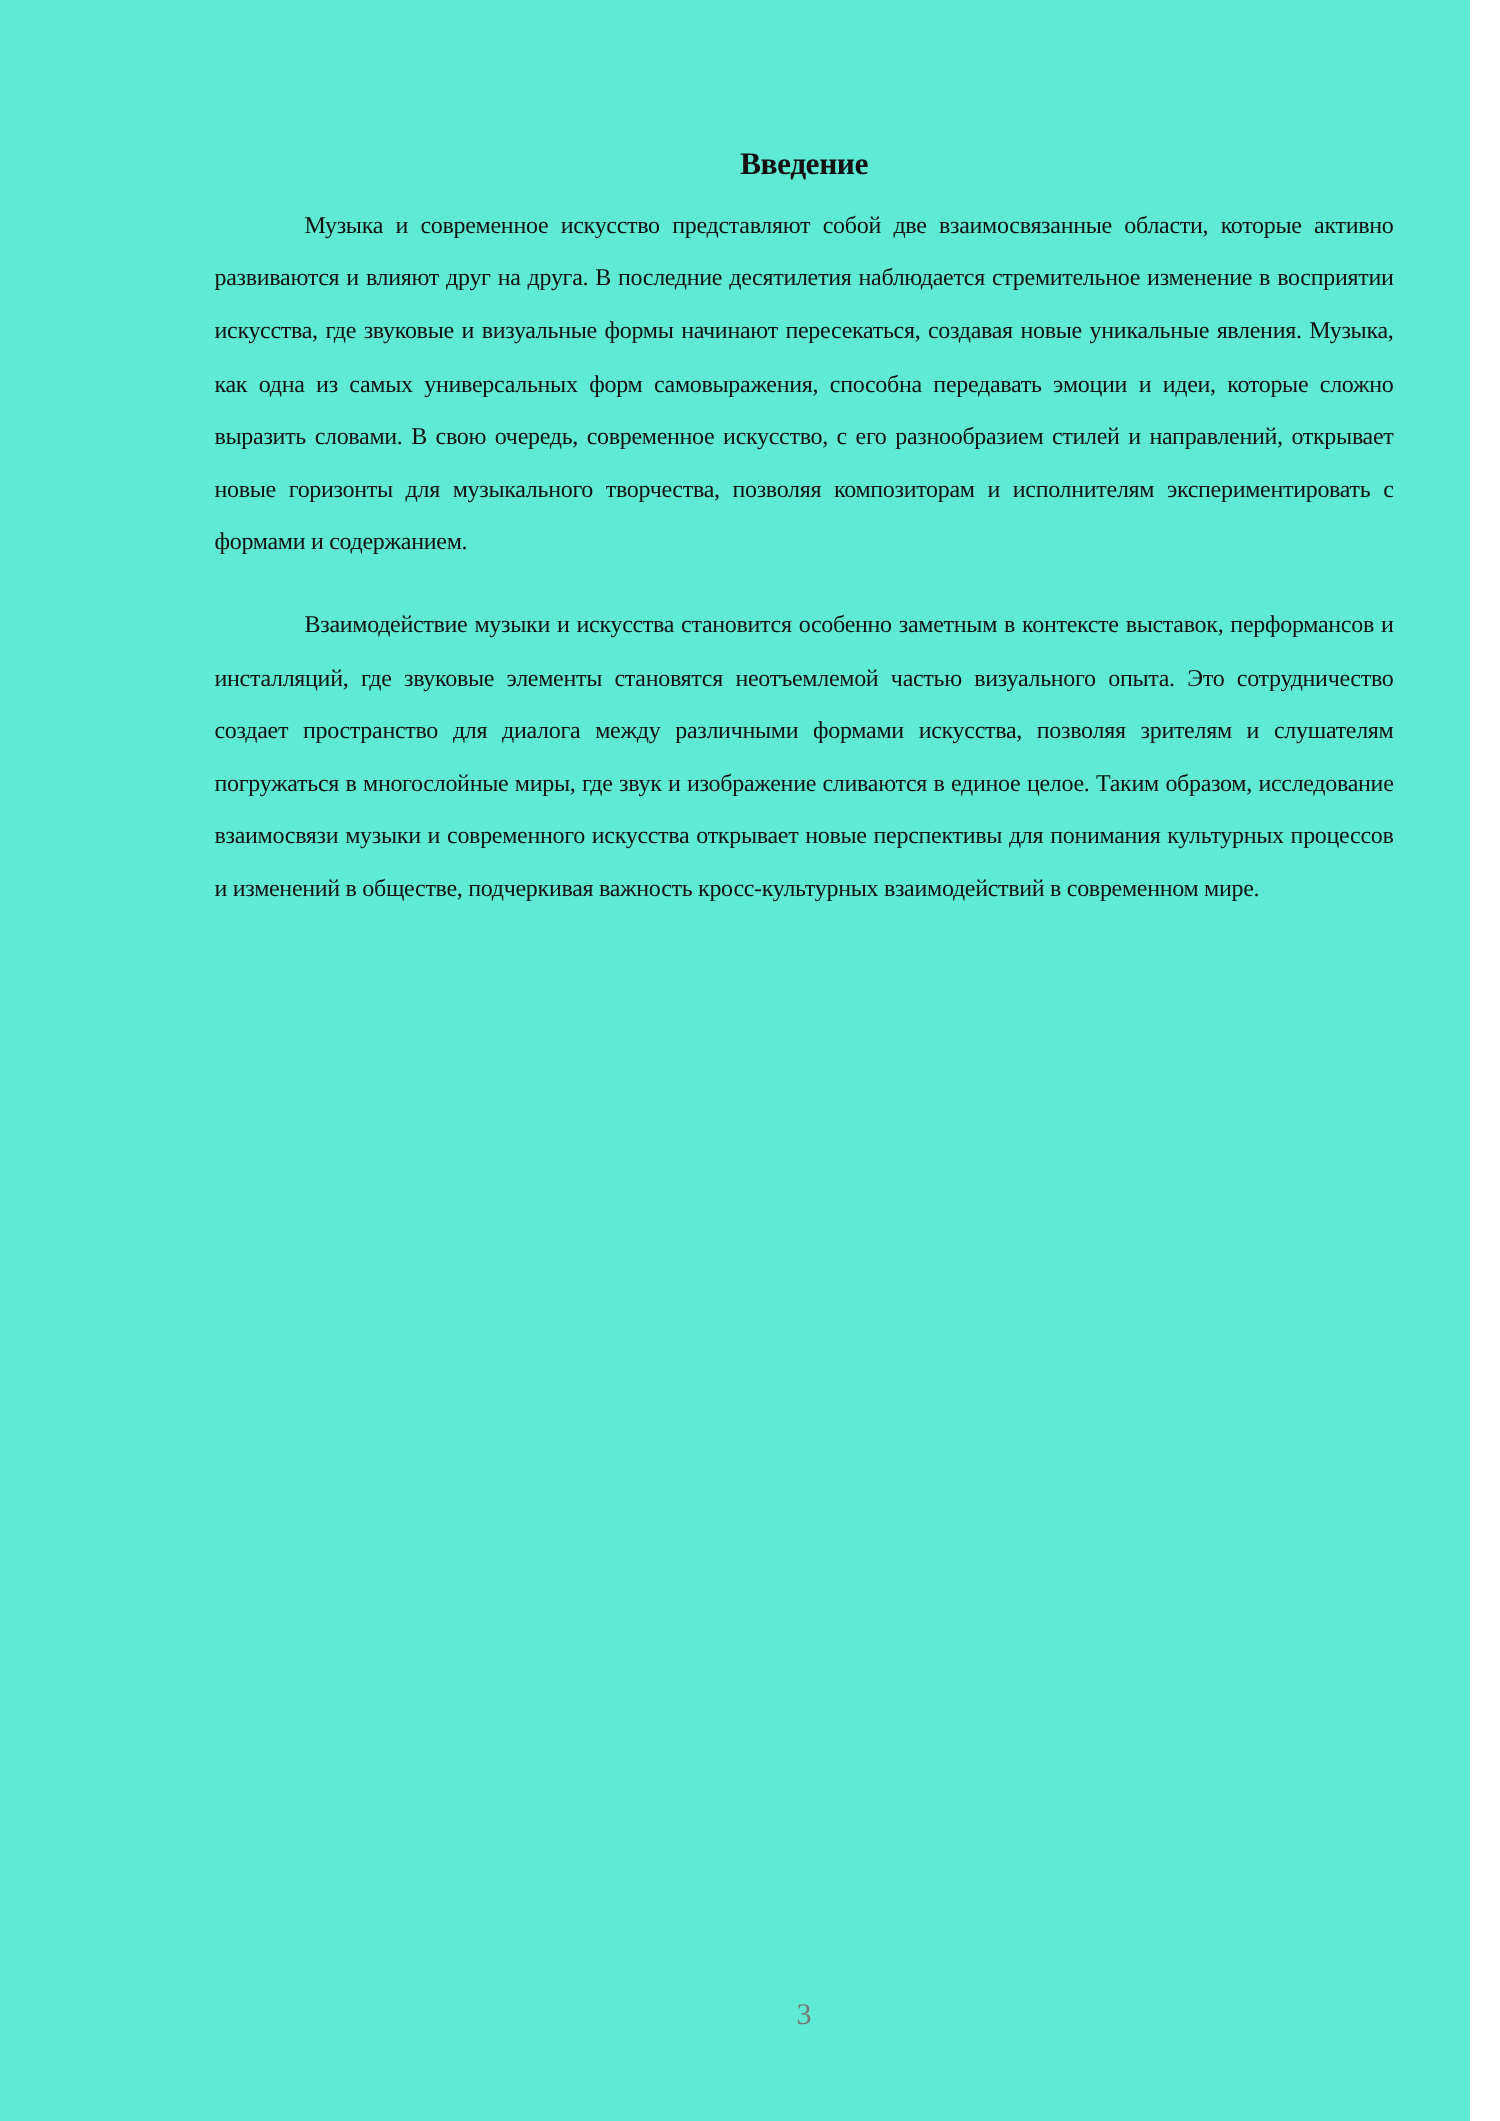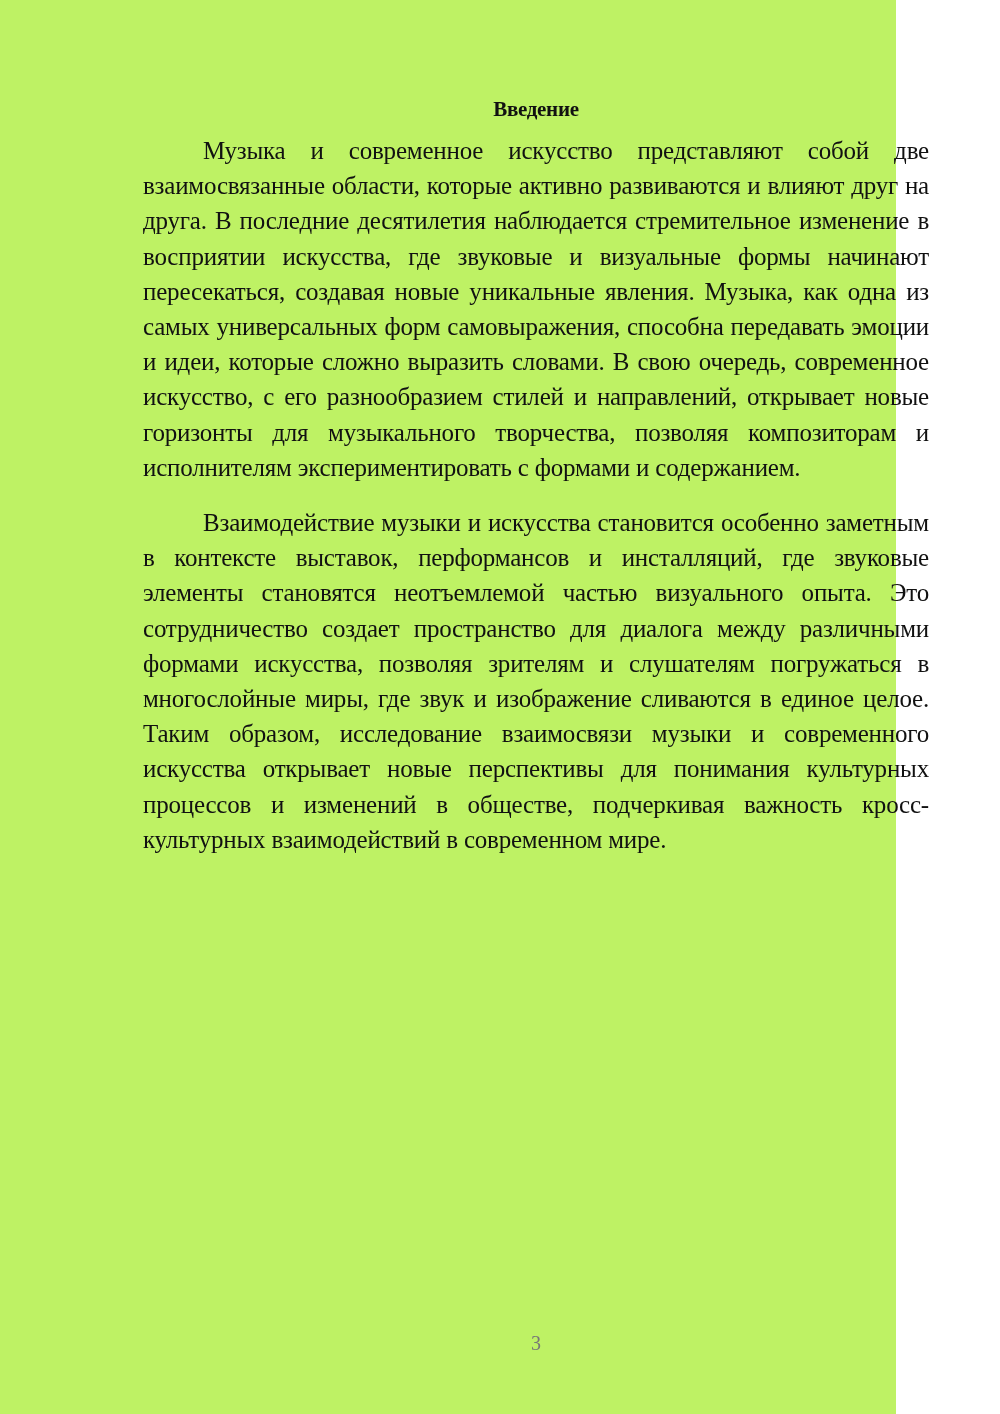--- a/index.html
+++ b/index.html
@@ -4,7 +4,7 @@
 <style>
   html, body { margin: 0; padding: 0; background: #ffffff; }
   body { width: 1000px; height: 1414px; position: relative; overflow: hidden; }
-  .page { position: absolute; left: 0; top: 0; width: 896px; height: 1414px; background: #bef264; }
+  .page { position: absolute; left: 0; top: 0; width: 980px; height: 1414px; background: #5eead4; }
   .content {
     position: absolute; left: 143px; top: 92px; width: 786px;
     font-family: "Liberation Serif", serif; color: #111111;

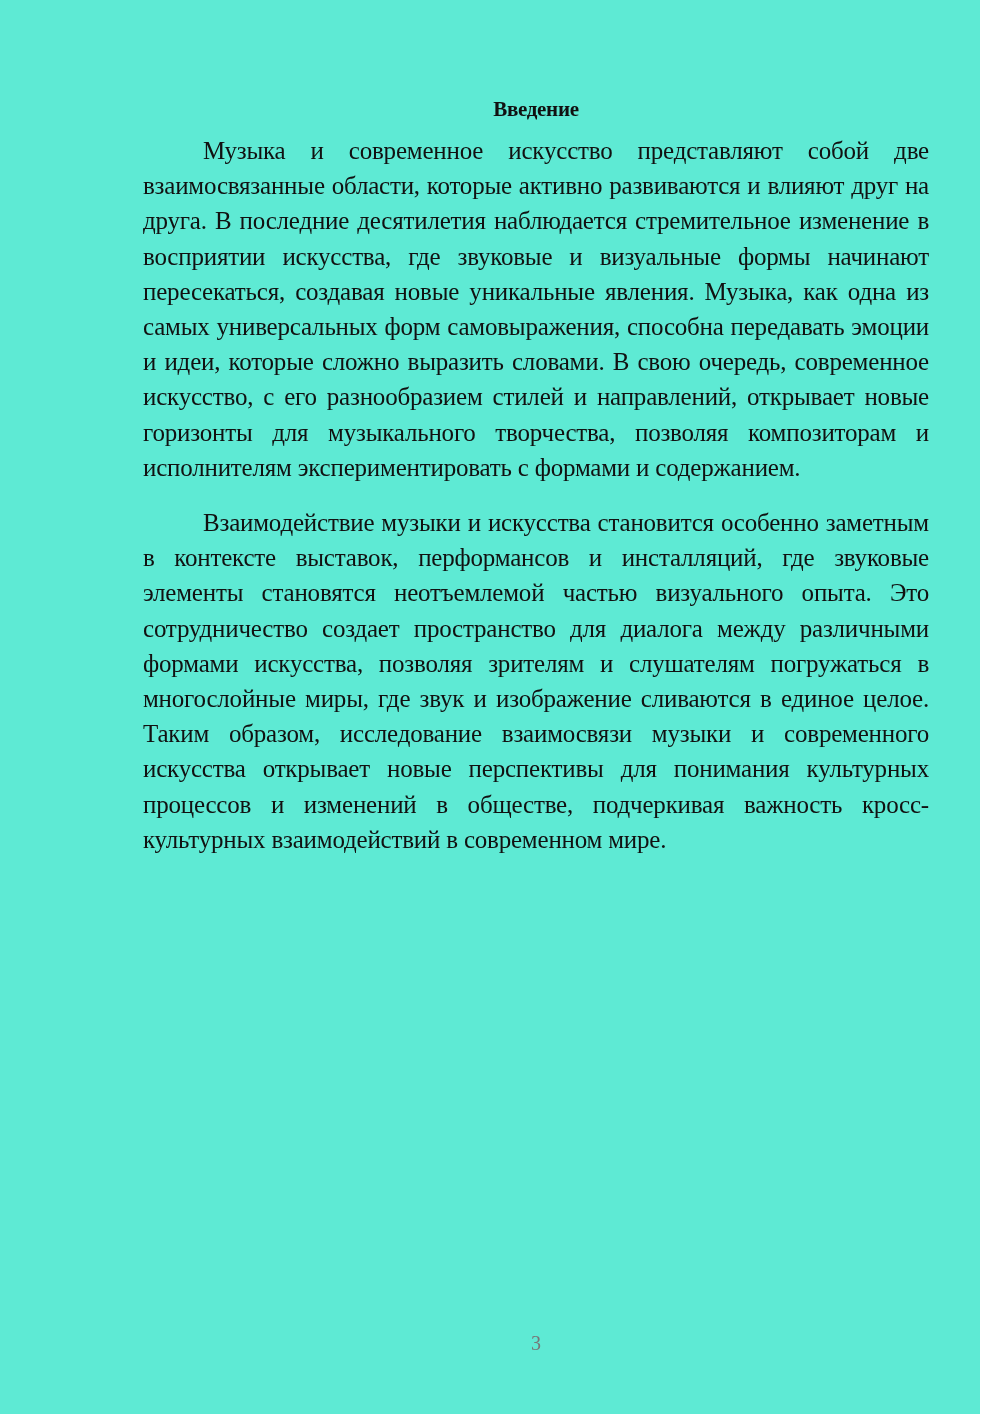--- a/index.html
+++ b/index.html
@@ -14,7 +14,7 @@
     margin: 0 0 6px 0; padding-left: 0; letter-spacing: -0.3px;
   }
   .para {
-    font-size: 25px; line-height: 35.2px; text-align: justify;
+    font-size: 16px; line-height: 35.2px; text-align: justify;
     text-indent: 60px; margin: 0 0 20px 0; letter-spacing: -0.2px;
   }
   .page-number {

